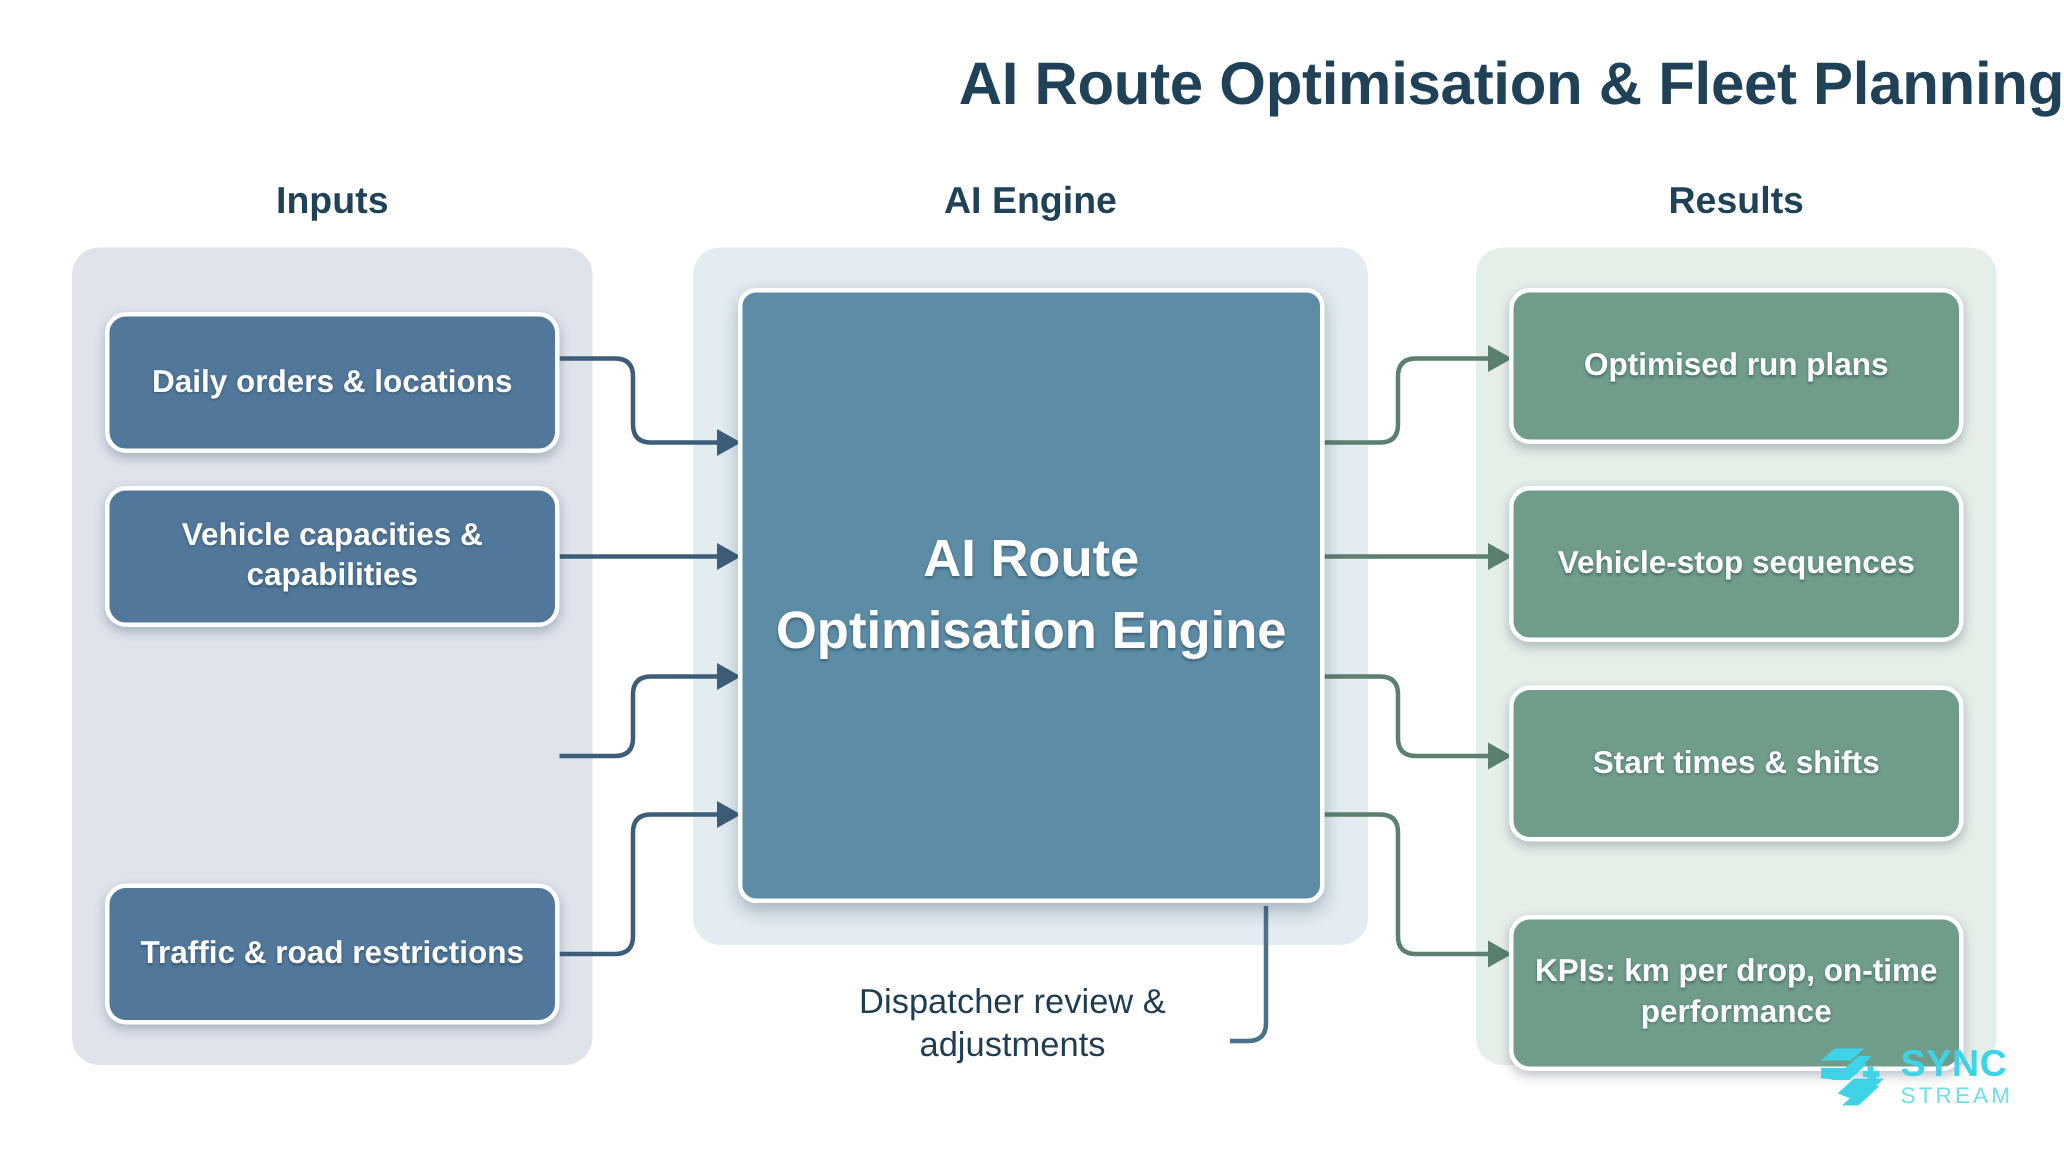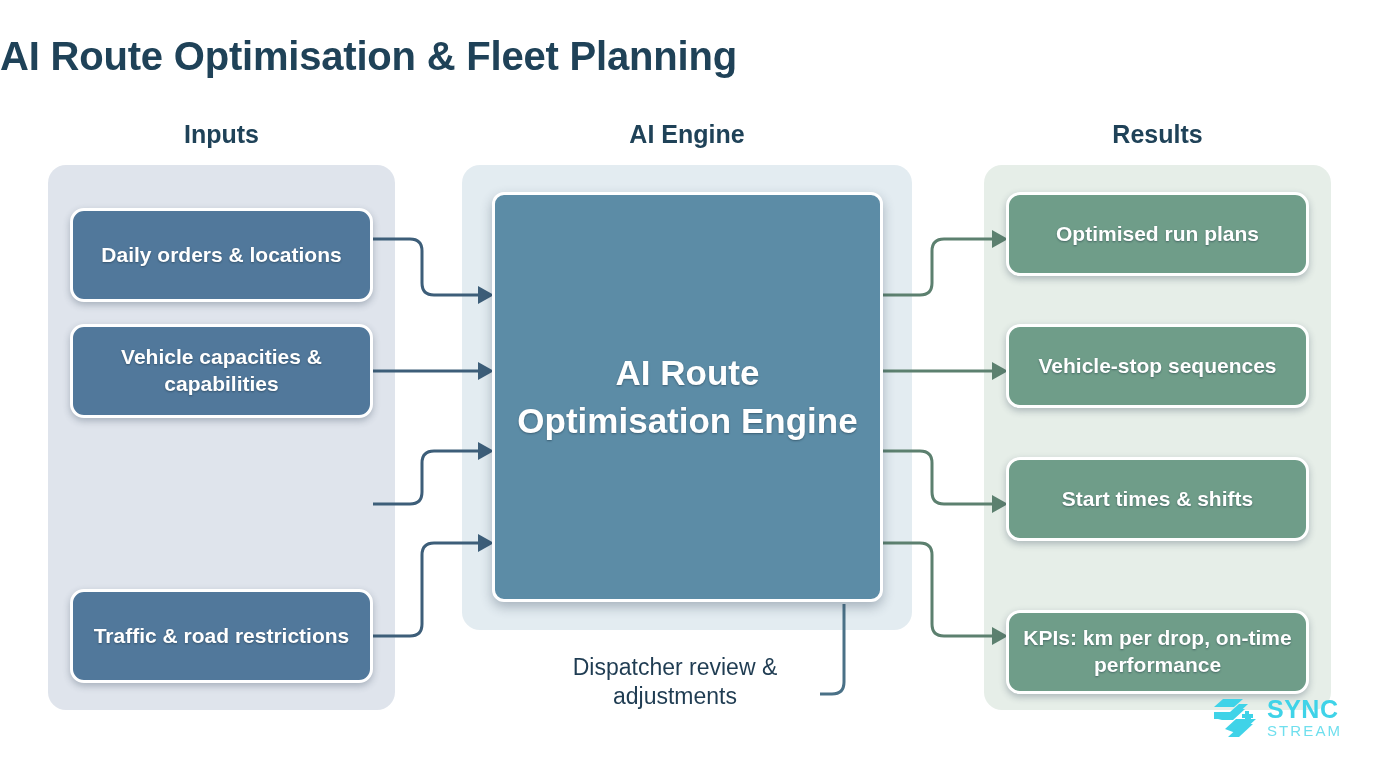--- a/index.html
+++ b/index.html
@@ -25,7 +25,7 @@
     left: 0;
     top: 34px;
     width: 1376px;
-    text-align: left;
+    text-align: right;
     font-size: 40px;
     font-weight: bold;
     color: #1f4258;

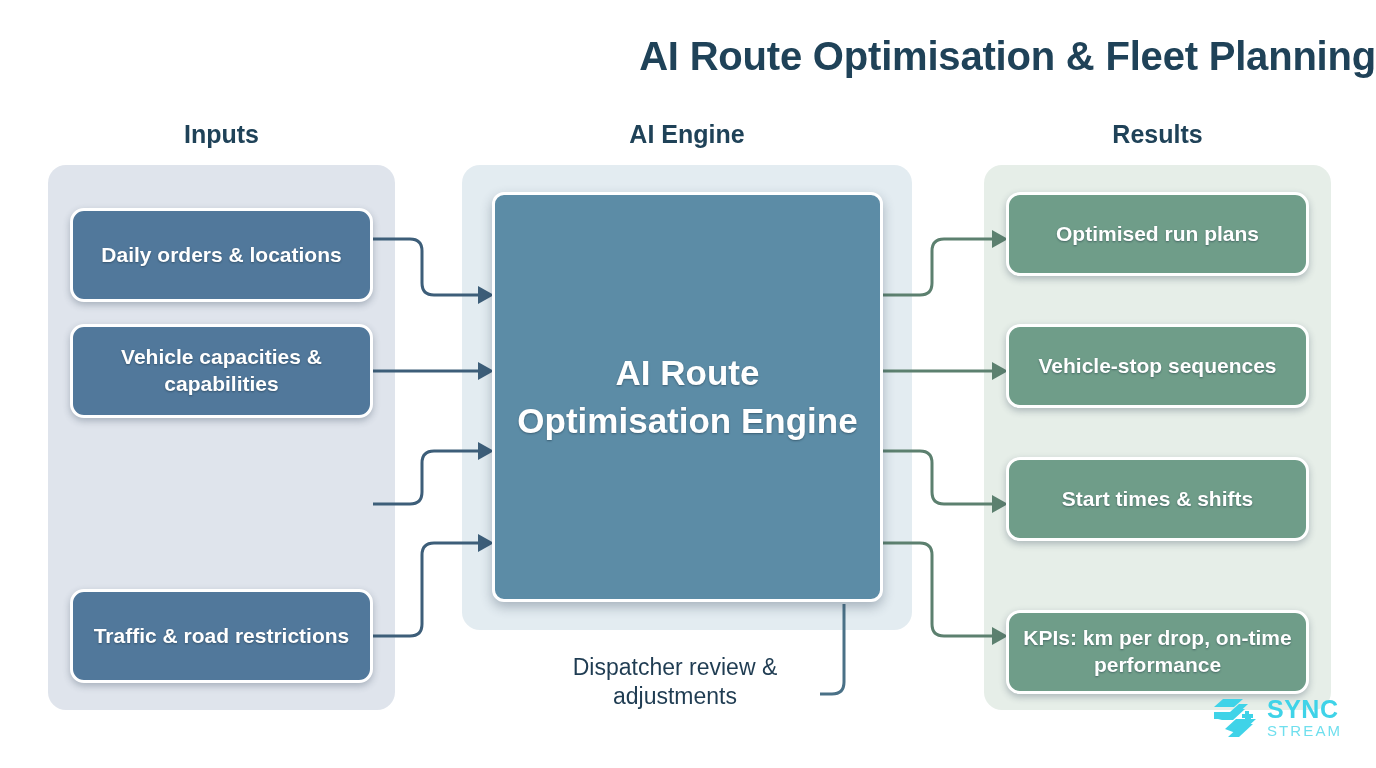--- a/index.html
+++ b/index.html
@@ -96,7 +96,7 @@
   .node-result {
     left: 1006px;
     width: 303px;
-    height: 84px;
+    height: 104px;
     background: #6f9d89;
   }
   #node-result-0 { top: 192px; }

